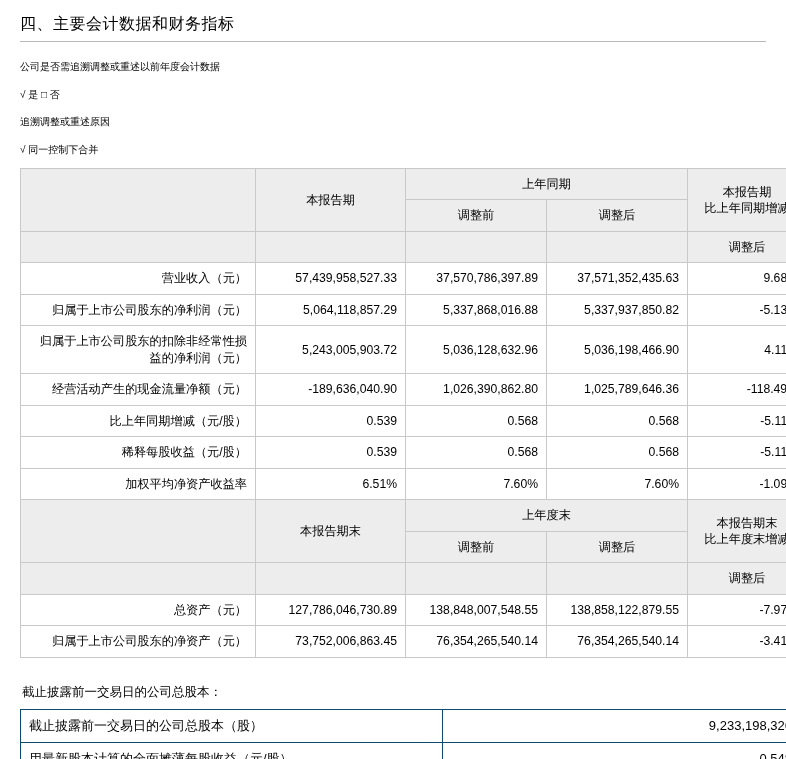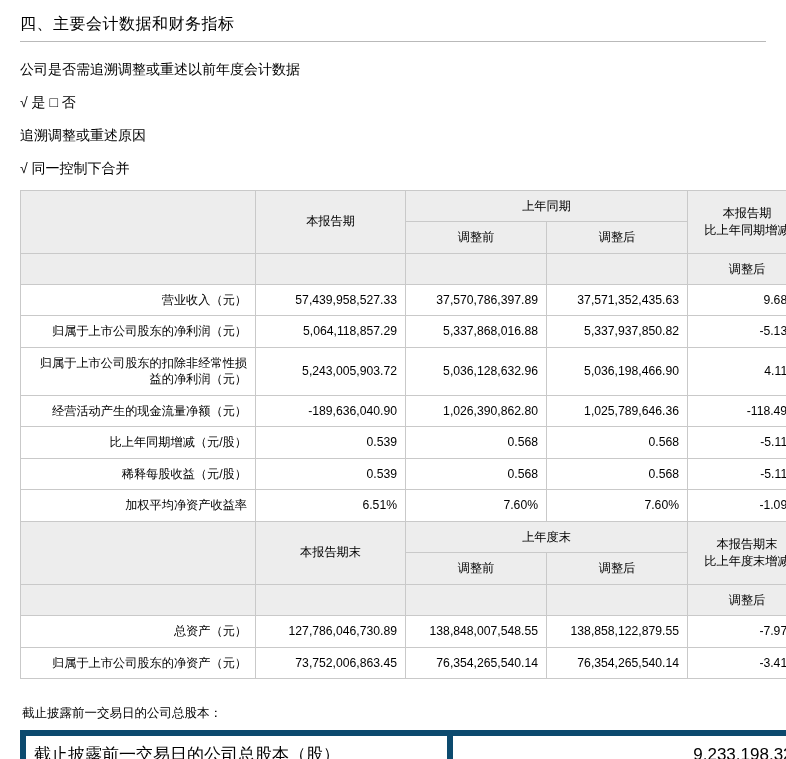--- a/index.html
+++ b/index.html
@@ -33,7 +33,7 @@
     margin: 0 0 18px 0;
   }
   .para {
-    font-size: 14px;
+    font-size: 10px;
     line-height: 1.35;
     margin: 0 0 14px 0;
   }

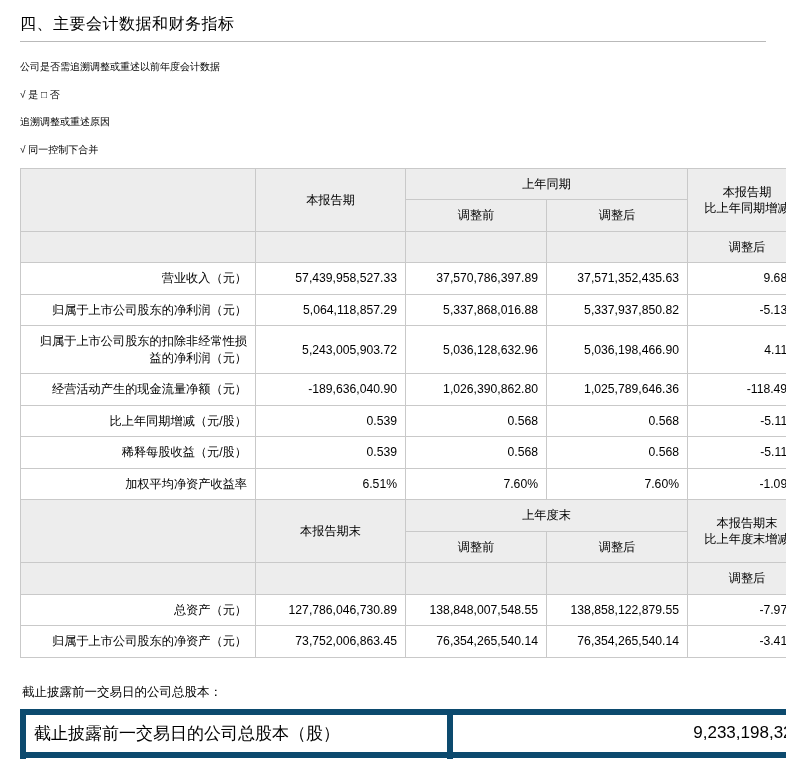--- a/index.html
+++ b/index.html
@@ -79,9 +79,9 @@
     margin-top: 4px;
   }
   table.cap td {
-    border: 6px solid #0c4a6e;
+    border: 1px solid #0c4a6e;
     padding: 7px 8px;
-    font-size: 17px;
+    font-size: 13px;
   }
   table.cap td.k { width: 405px; text-align: left; }
   table.cap td.v { width: 341px; text-align: right; }

